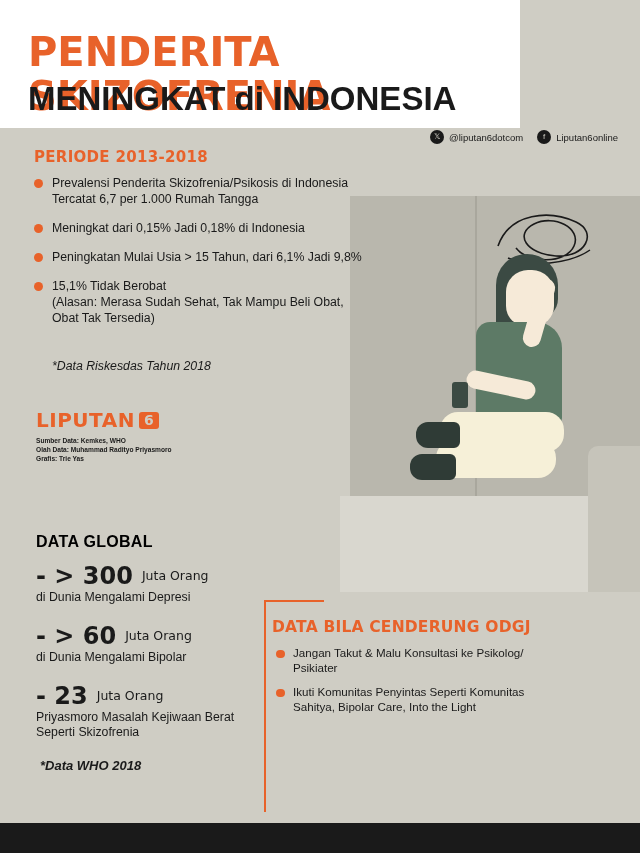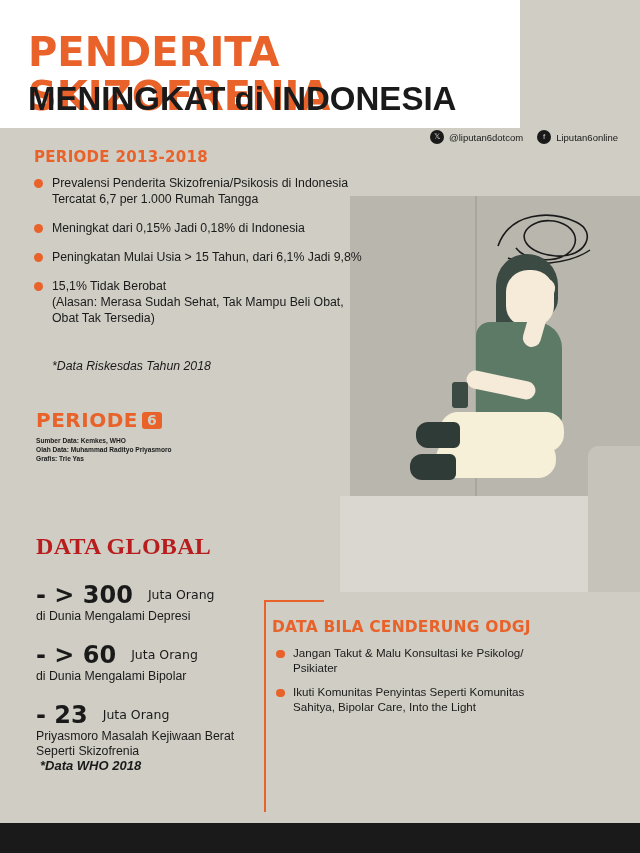--- a/index.html
+++ b/index.html
@@ -265,7 +265,7 @@
 
   <div class="logo-block">
     <div class="logo-word">
-      <span>PERIODE</span>
+      <span>LIPUTAN</span>
       <span class="logo-six">6</span>
     </div>
     <div class="credits" style="white-space:pre-line">Sumber Data: Kemkes, WHO

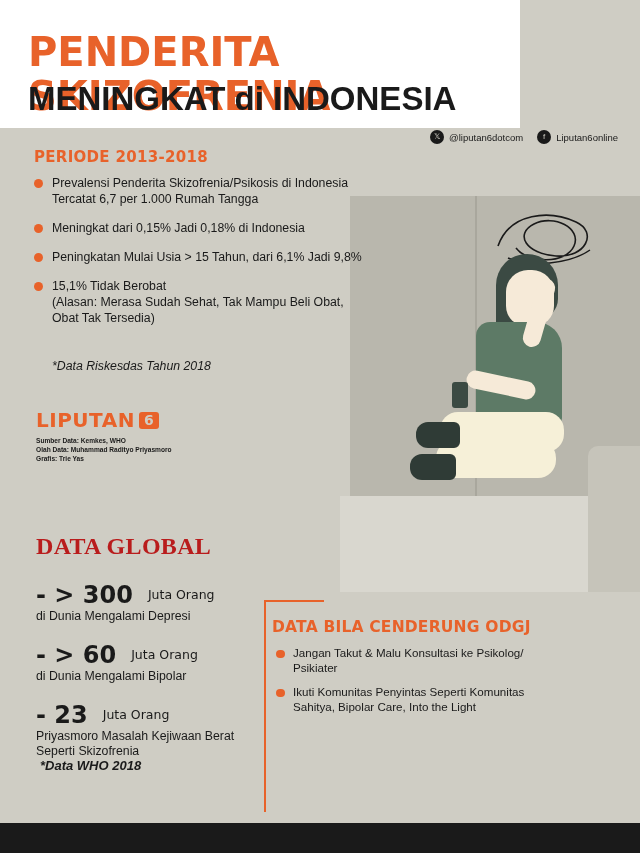--- a/index.html
+++ b/index.html
@@ -87,8 +87,8 @@
   
   .dg-title {
     position: absolute; left: 36px; top: 533px;
-    font-size: 24px; font-weight: bold; color: #b91c1c;
-    letter-spacing: .3px; font-family: Liberation Serif, serif;
+    font-size: 16px; font-weight: bold; color: #000000;
+    letter-spacing: .3px; font-family: Liberation Sans, sans-serif;
   }
   .stat { position: absolute; left: 36px; width: 230px; }
   .stat1 { top: 562px; }

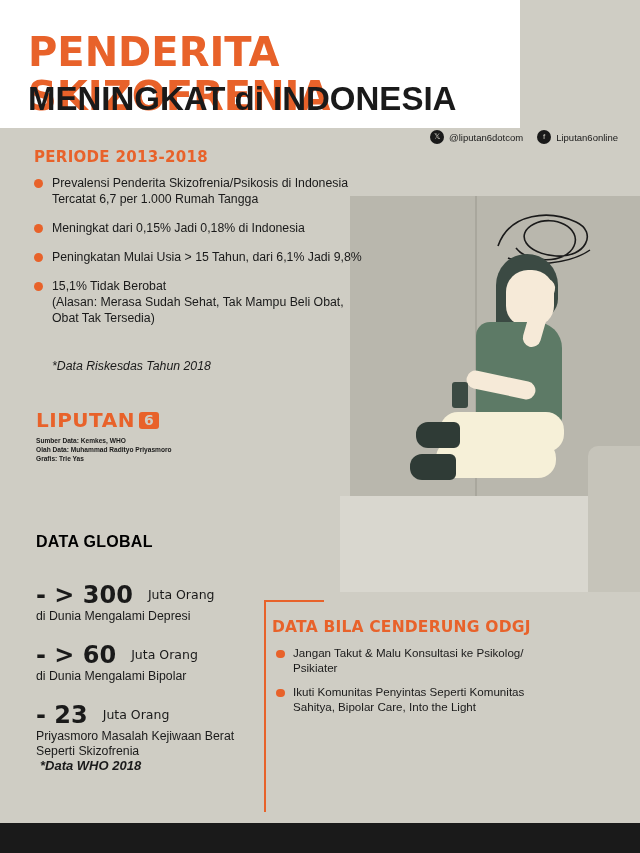--- a/index.html
+++ b/index.html
@@ -97,9 +97,8 @@
   .stat-num {
     font-size: 24px; font-weight: bold; color: #1a1a1a;
     font-family: "DejaVu Sans", sans-serif;
-    display: flex; align-items: flex-start; gap: 15px;
+    display: flex; align-items: flex-start; gap: 9px;
     line-height: 28px;
-    margin-top: 19px;
   }
   .stat-num .unit { font-size: 12.5px; font-weight: normal; }
   .stat-sub { font-size: 12.3px; color: #1a1a1a; line-height: 15px; }

